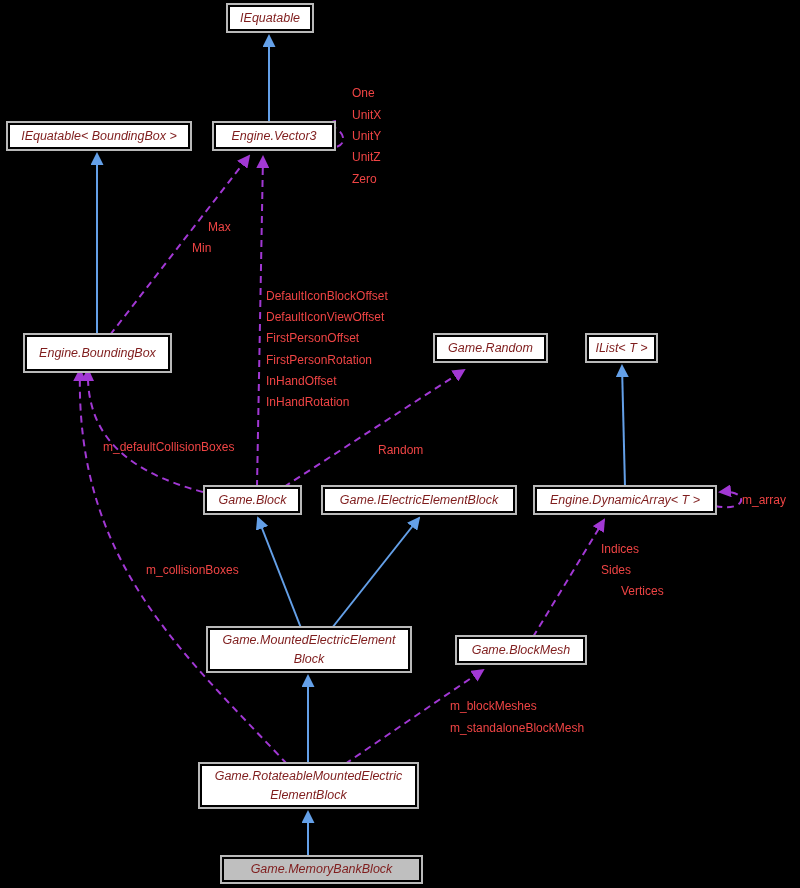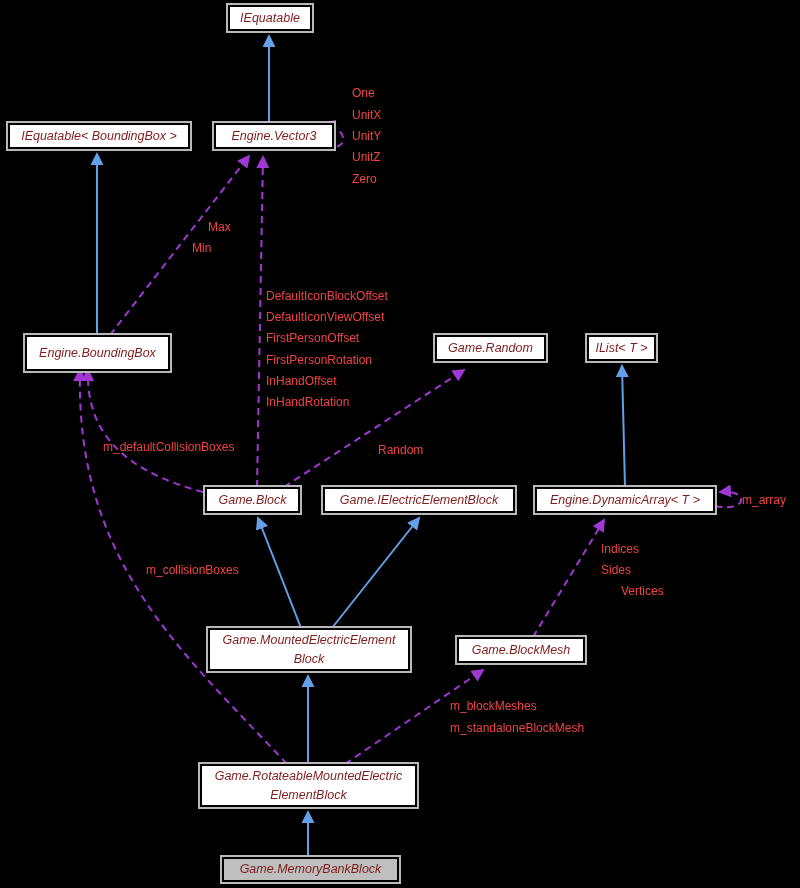--- a/index.html
+++ b/index.html
@@ -72,7 +72,7 @@
   <div class="node" style="left:457px;top:637px;width:128px;height:26px;">Game.BlockMesh</div>
   <div class="node" style="left:200px;top:764px;width:217px;height:43px;">Game.RotateableMountedElectric
 ElementBlock</div>
-  <div class="node current" style="left:222px;top:857px;width:177px;height:25px;">Game.MemoryBankBlock</div>
+  <div class="node current" style="left:222px;top:857px;width:199px;height:25px;">Game.MemoryBankBlock</div>
 
   <div class="elabel" style="left:352px;top:86px;">One</div>
   <div class="elabel" style="left:352px;top:108px;">UnitX</div>

